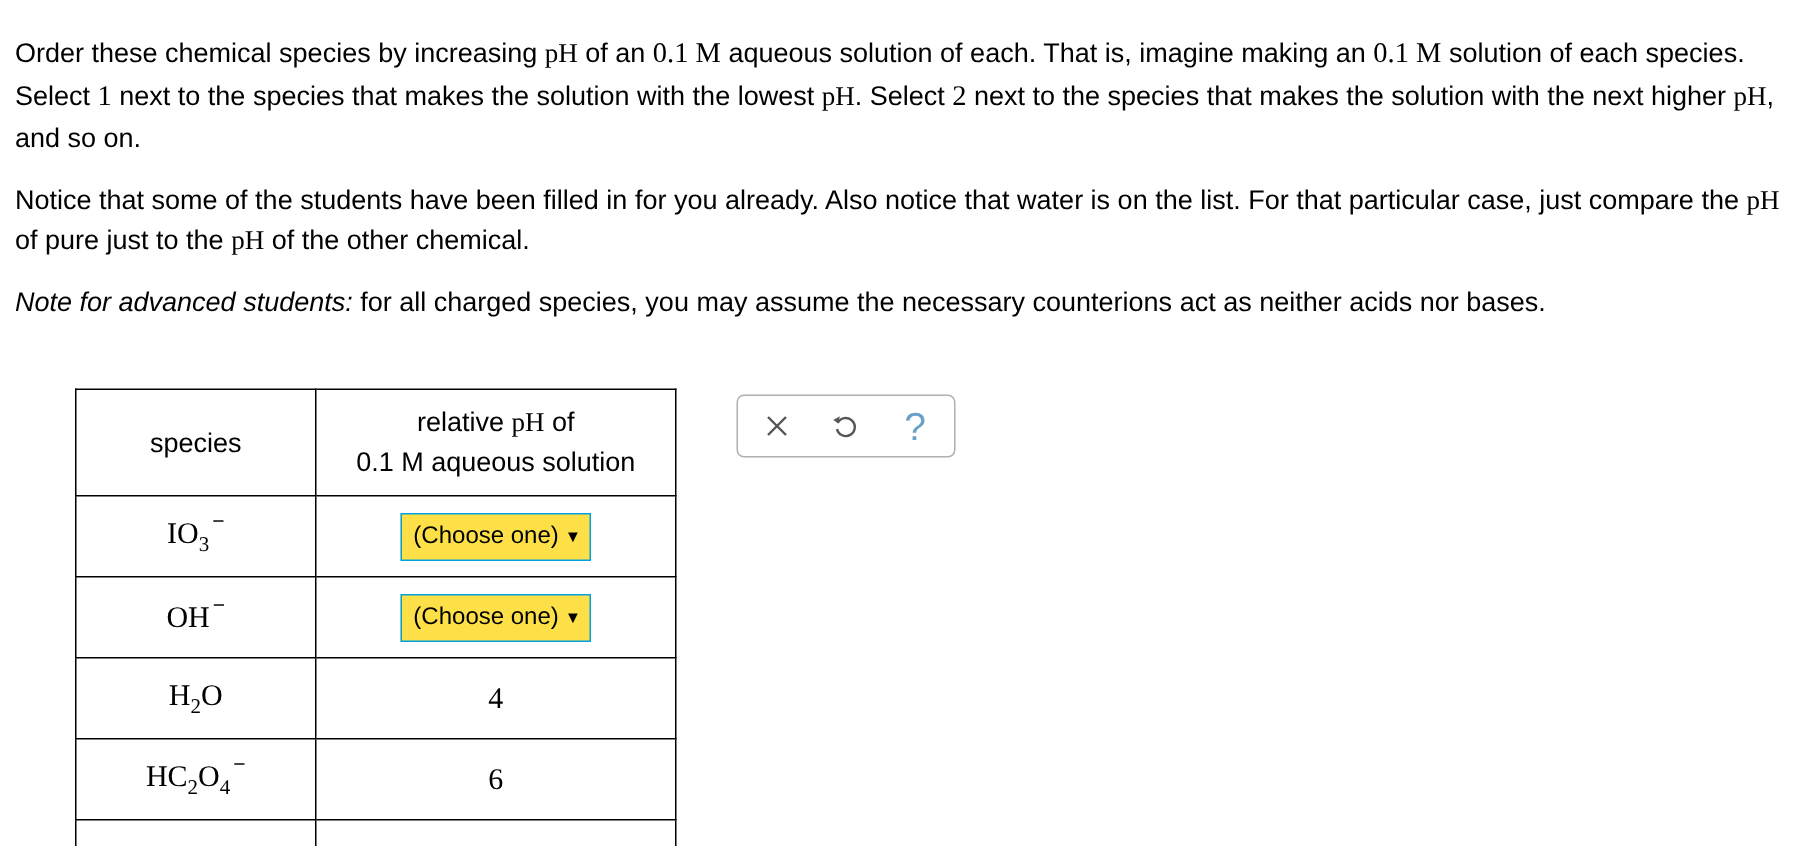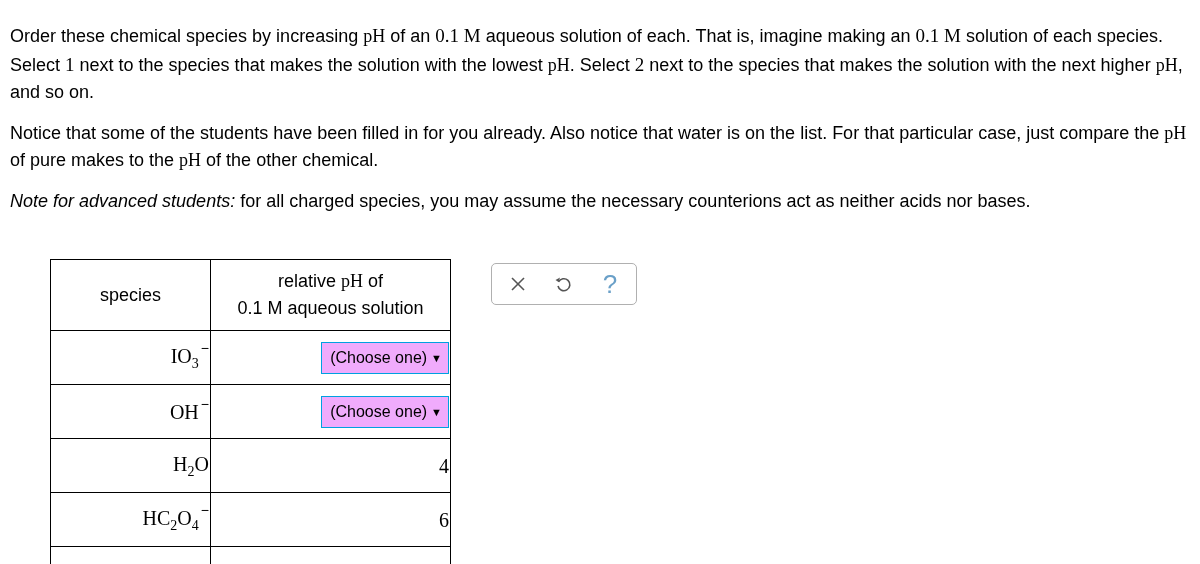--- a/index.html
+++ b/index.html
@@ -117,7 +117,7 @@
     <span>Order these chemical species by increasing </span><span class="ph-var">pH</span><span> of an </span><span class="serif-num">0.1 M</span><span> aqueous solution of each. That is, imagine making an </span><span class="serif-num">0.1 M</span><span> solution of each species. Select </span><span class="serif-num">1</span><span> next to the species that makes the solution with the lowest </span><span class="ph-var">pH</span><span>. Select </span><span class="serif-num">2</span><span> next to the species that makes the solution with the next higher </span><span class="ph-var">pH</span><span>, and so on.</span>
   </p>
   <p>
-    <span>Notice that some of the students have been filled in for you already. Also notice that water is on the list. For that particular case, just compare the </span><span class="ph-var">pH</span><span> of pure makes to the </span><span class="ph-var">pH</span><span> of the other chemical.</span>
+    <span>Notice that some of the students have been filled in for you already. Also notice that water is on the list. For that particular case, just compare the </span><span class="ph-var">pH</span><span> of pure just to the </span><span class="ph-var">pH</span><span> of the other chemical.</span>
   </p>
   <p>
     <span class="italic">Note for advanced students:</span><span> for all charged species, you may assume the necessary counterions act as neither acids nor bases.</span>

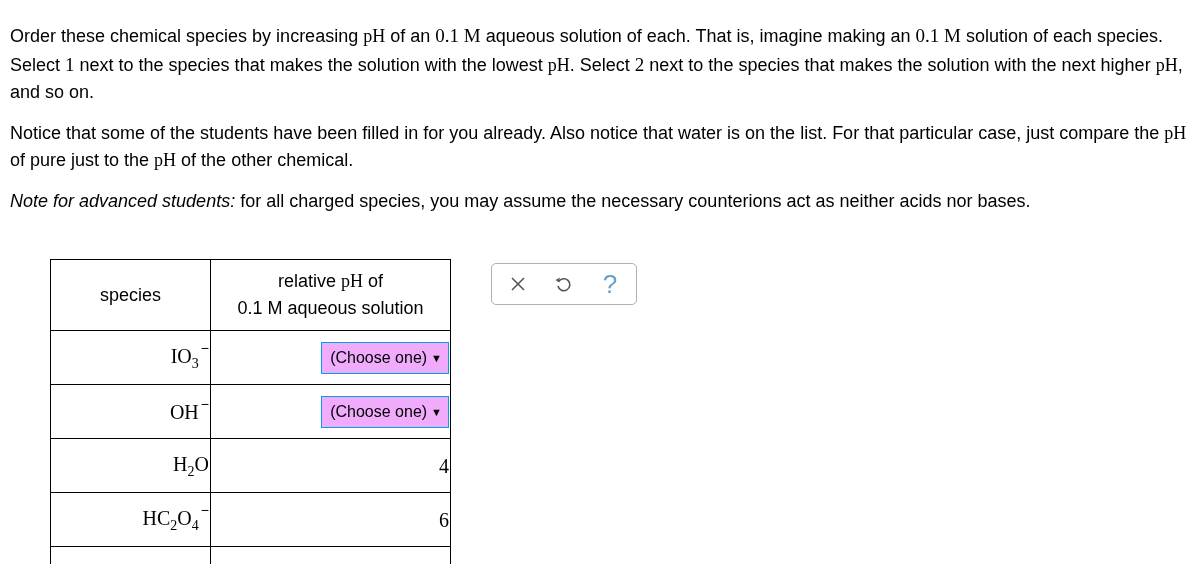--- a/index.html
+++ b/index.html
@@ -48,7 +48,6 @@
       height: 54px;
       font-family: 'Times New Roman', Times, serif;
       font-size: 20px;
-      text-align: right;
     }
     table.species-table td.value-cell {
       font-family: 'Times New Roman', Times, serif;

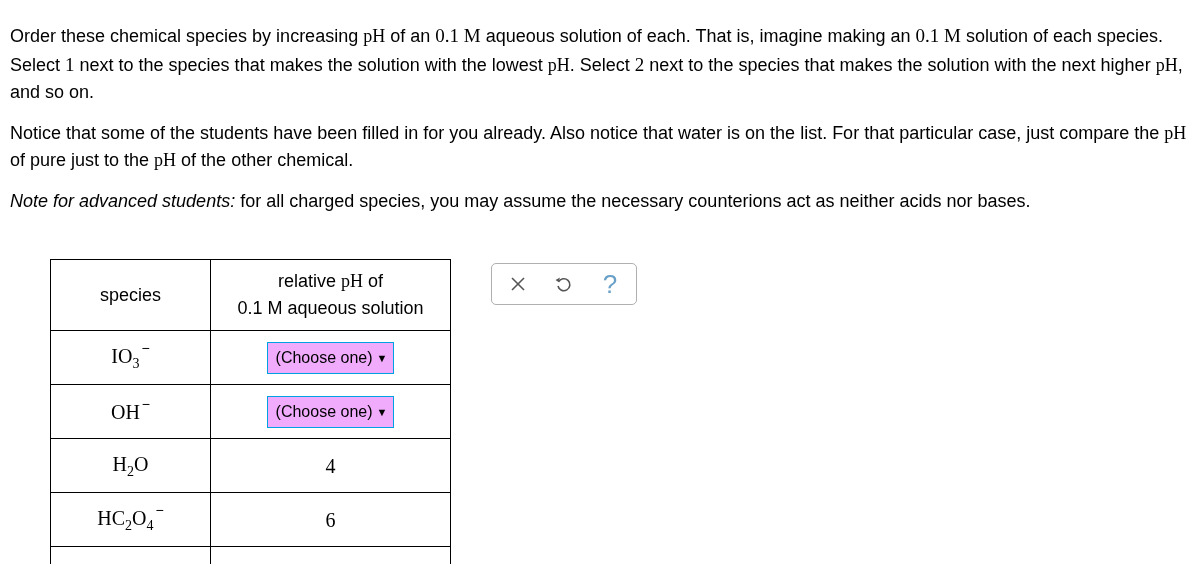--- a/index.html
+++ b/index.html
@@ -58,7 +58,7 @@
       align-items: center;
       gap: 4px;
       border: 1px solid #00a1e0;
-      background: #f0abfc;
+      background: #fde047;
       padding: 3px 6px 3px 8px;
       font-family: Arial, Helvetica, sans-serif;
       font-size: 16px;

